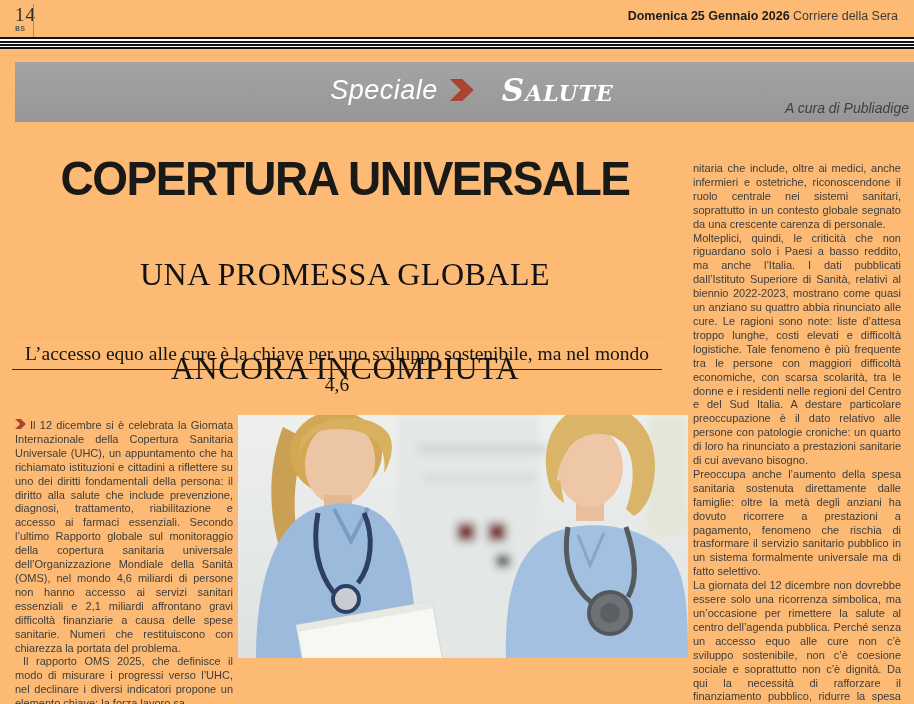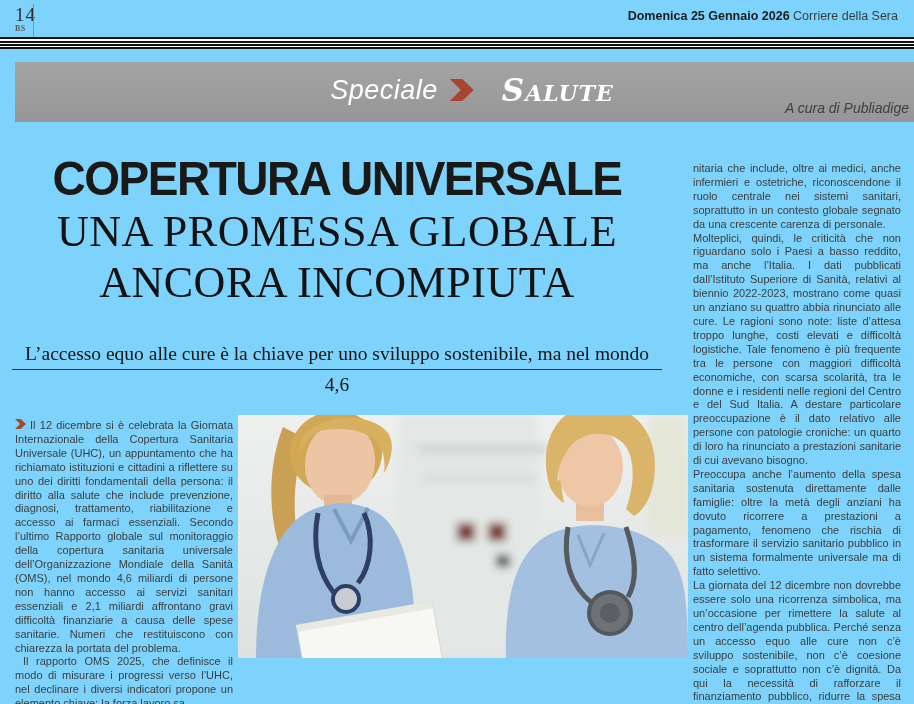--- a/index.html
+++ b/index.html
@@ -4,7 +4,7 @@
 <style>
   html,body{margin:0;padding:0;background:#e8e8e8;}
   *{box-sizing:border-box;}
-  #page{position:relative;width:914px;height:704px;background:#7dd3fc;overflow:hidden;
+  #page{position:relative;width:914px;height:704px;background:#fdba74;overflow:hidden;
         font-family:"Liberation Sans",sans-serif;margin:0 auto;}
 
   

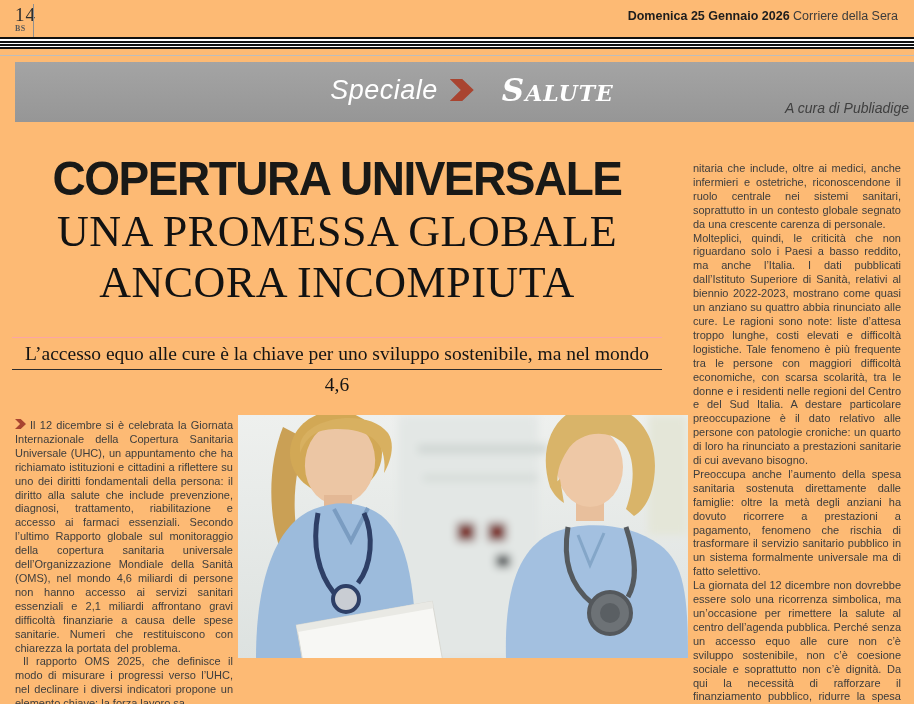--- a/index.html
+++ b/index.html
@@ -10,7 +10,7 @@
   
   .folio-num{position:absolute;left:15px;top:4px;font-family:"Liberation Serif",serif;
              font-size:19px;color:#2e2e2e;letter-spacing:1px;}
-  .folio-ed{position:absolute;left:15px;top:24px;font-family:Liberation Serif, serif;
+  .folio-ed{position:absolute;left:15px;top:24px;font-family:Liberation Mono, monospace;
             font-size:8px;font-weight:bold;color:#5a5a5a;letter-spacing:.5px;}
   .folio-vline{position:absolute;left:33px;top:4px;width:1px;height:34px;background:#8f8f8f;}
   .folio-right{position:absolute;right:16px;top:9px;font-size:12.5px;color:#3c3c3c;padding-left:37px;}

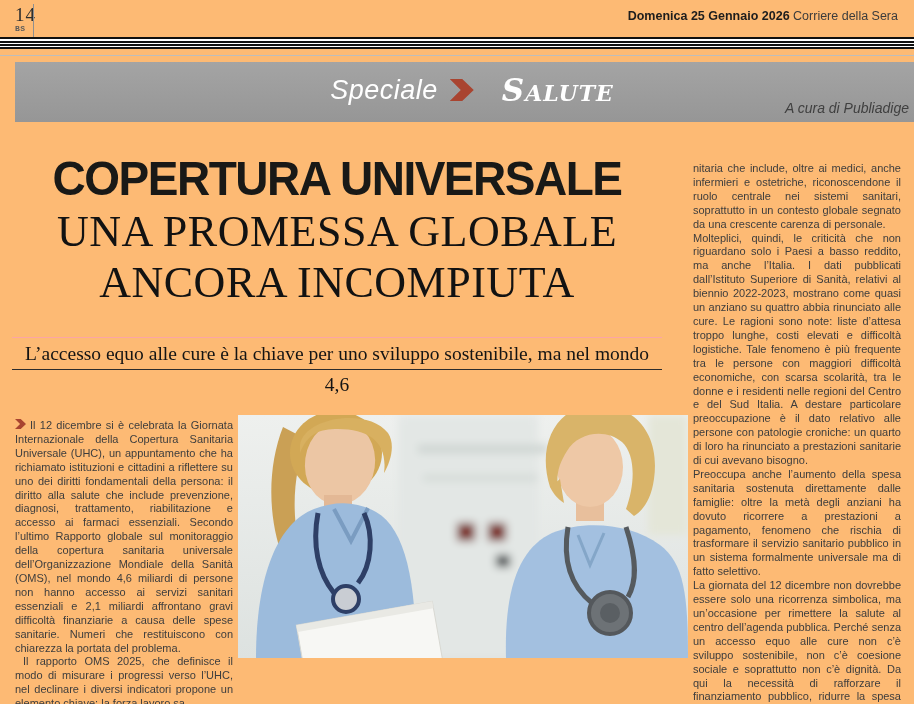--- a/index.html
+++ b/index.html
@@ -33,7 +33,7 @@
   .banner-byline{position:absolute;right:20px;bottom:6px;font-size:14px;color:#404040;}
 
   
-  .headline{position:absolute;left:12px;top:150px;width:650px;text-align:center;}
+  .headline{position:absolute;left:20px;top:150px;width:650px;text-align:center;}
   .hl1{font-family:"Liberation Sans",sans-serif;font-weight:bold;font-size:46px;
        letter-spacing:-1.5px;color:#191917;line-height:56px;transform:scaleY(1.04);}
   .hl-serif{font-family:"Liberation Serif",serif;font-weight:400;font-size:44px;

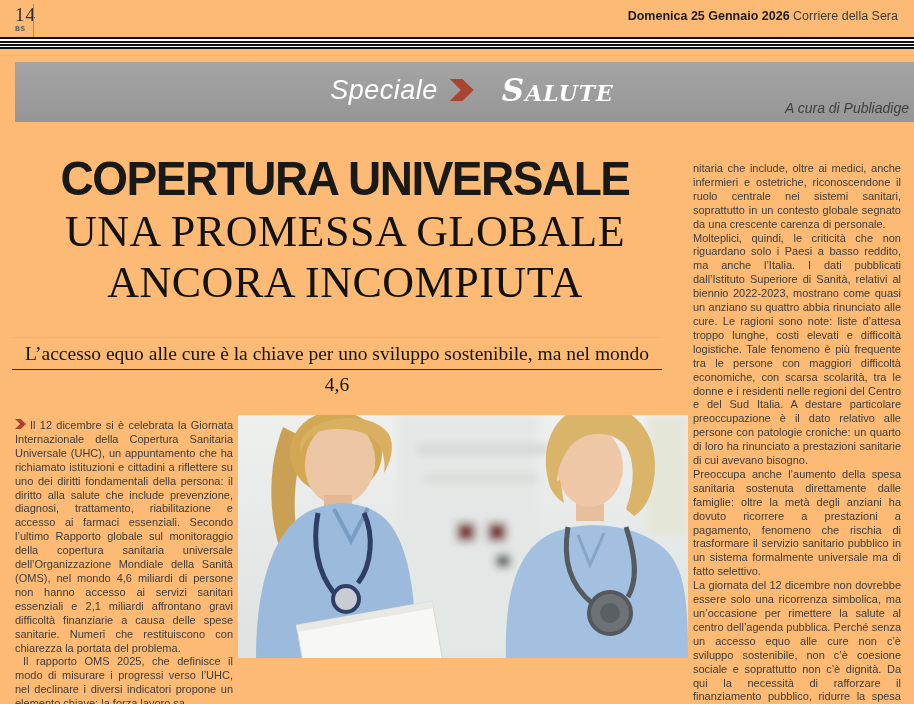--- a/index.html
+++ b/index.html
@@ -36,8 +36,8 @@
   .headline{position:absolute;left:20px;top:150px;width:650px;text-align:center;}
   .hl1{font-family:"Liberation Sans",sans-serif;font-weight:bold;font-size:46px;
        letter-spacing:-1.5px;color:#191917;line-height:56px;transform:scaleY(1.04);}
-  .hl-serif{font-family:"Liberation Serif",serif;font-weight:400;font-size:44px;
-       color:#121212;line-height:51px;letter-spacing:.5px;}
+  .hl-serif{font-family:"Liberation Serif",serif;font-weight:400;font-size:32px;
+       color:#121212;line-height:51px;letter-spacing:.5px;margin-top:43px;}
 
   
   .standfirst{position:absolute;left:12px;top:337px;width:650px;

